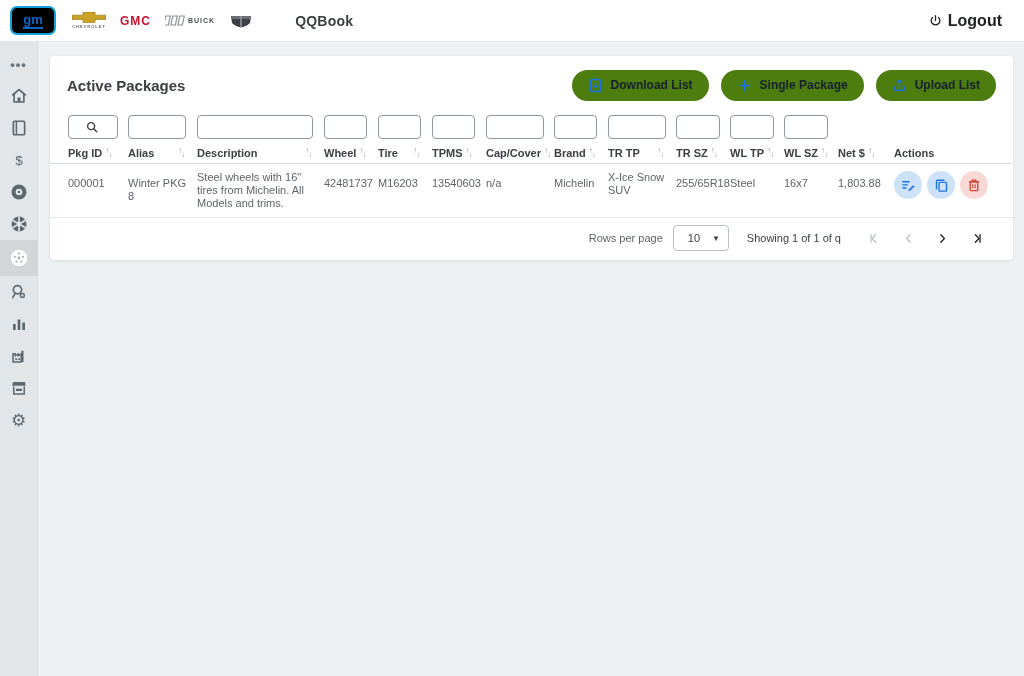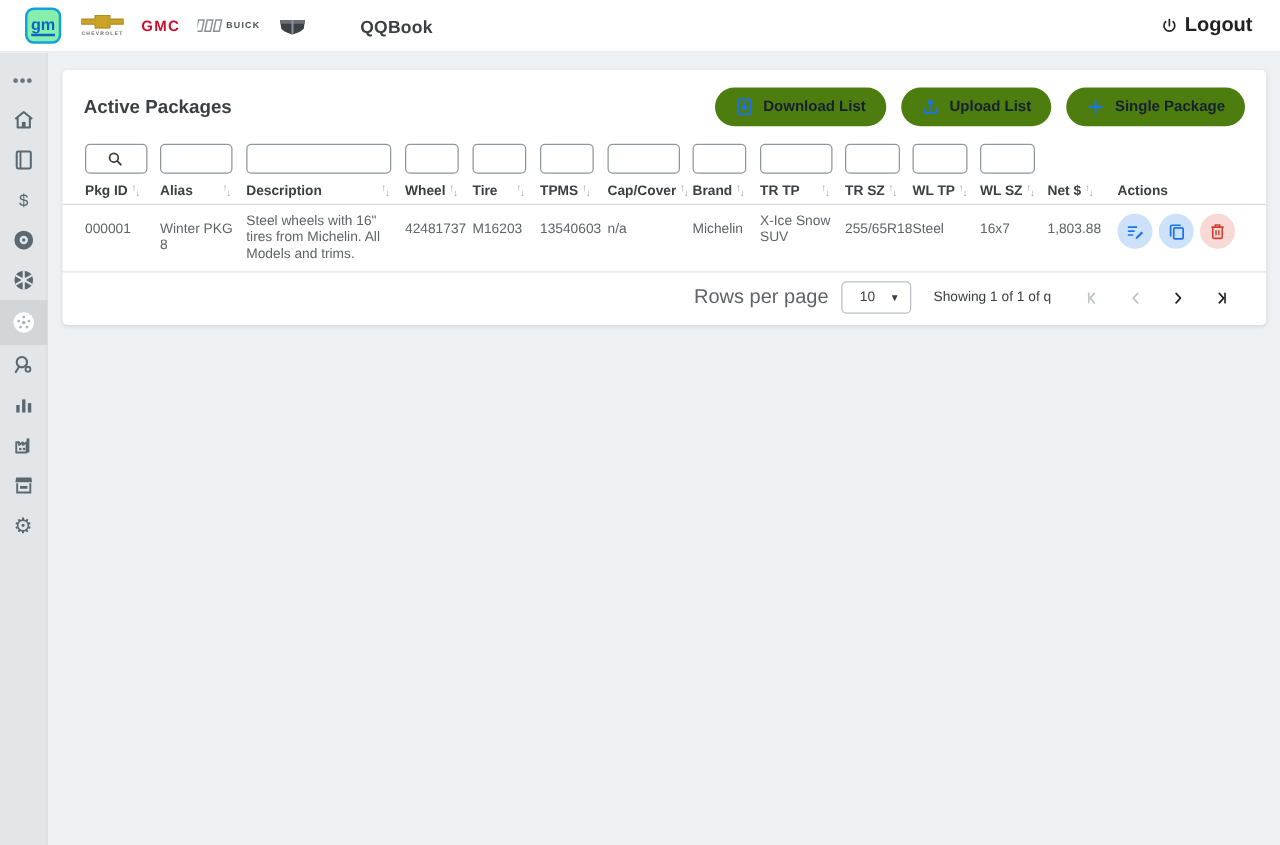--- a/index.html
+++ b/index.html
@@ -7,7 +7,7 @@
 
   
   .topbar { position:absolute; top:0; left:0; width:1024px; height:42px; background:#ffffff; border-bottom:1px solid #e3e6e8; display:flex; align-items:center; z-index:5; }
-  .gm-logo { width:29px; height:29px; margin-left:20px; border:2px solid #15a0dc; border-radius:7px; background:#86efac; display:flex; align-items:center; justify-content:center; }
+  .gm-logo { width:46px; height:29px; margin-left:10px; border:2px solid #15a0dc; border-radius:7px; background:#000000; display:flex; align-items:center; justify-content:center; }
   .gm-logo span { font-size:13px; font-weight:bold; color:#0a66c2; border-bottom:2px solid #0a66c2; line-height:13px; padding-bottom:1px; }
   .brandrow { display:flex; align-items:center; gap:14px; margin-left:16px; }
   .chev { display:flex; flex-direction:column; align-items:center; }

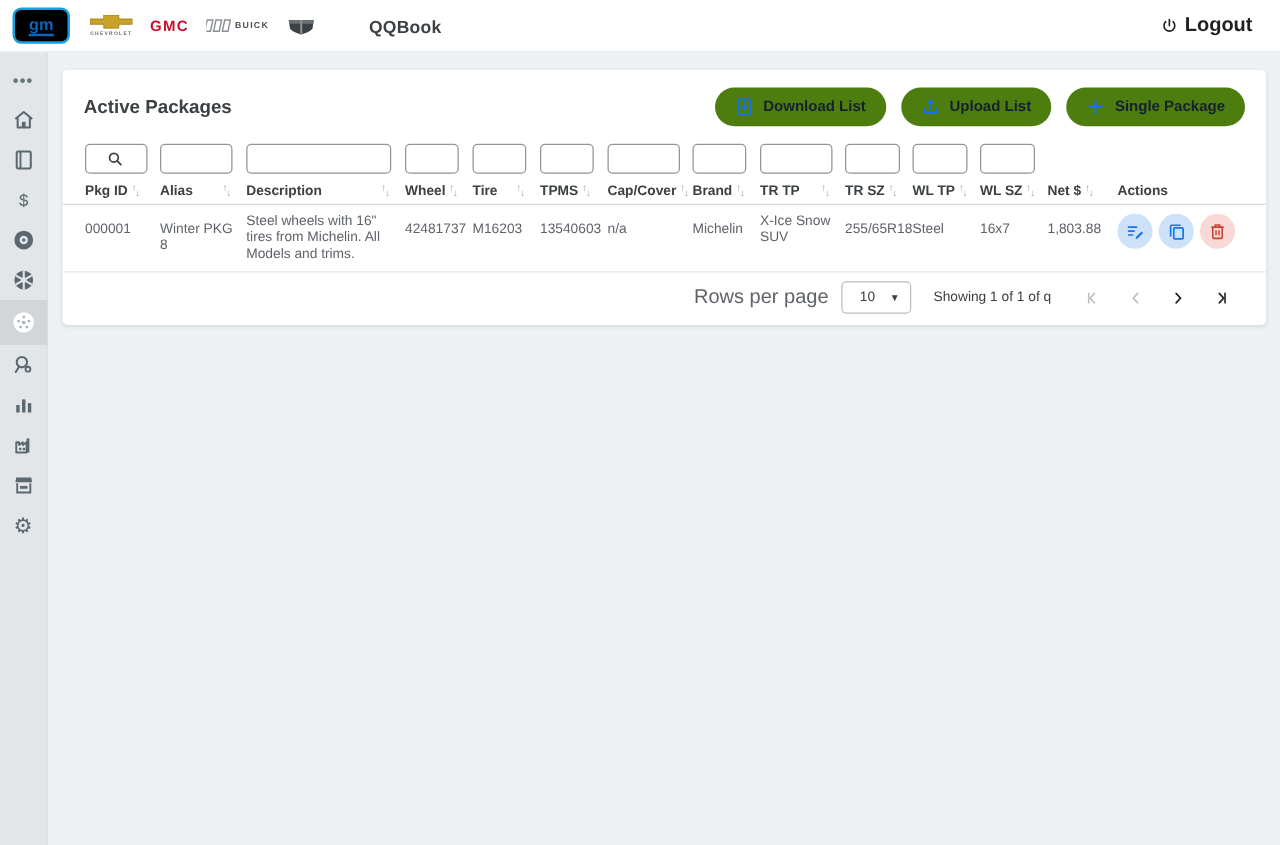--- a/index.html
+++ b/index.html
@@ -204,16 +204,16 @@
       </button>
       <button class="pill-btn">
         <svg width="15" height="15" viewBox="0 0 24 24">
+            <path d="M12 4 V20 M4 12 H20" stroke="#1a73e8" stroke-width="2.6" stroke-linecap="round"></path>
+          </svg>
+        <span>Single Package</span>
+      </button>
+      <button class="pill-btn">
+        <svg width="15" height="15" viewBox="0 0 24 24">
             <path d="M12 15 V4 M8.5 7.2 L12 3.7 L15.5 7.2" fill="none" stroke="#1a73e8" stroke-width="2.3" stroke-linecap="round" stroke-linejoin="round"></path>
             <path d="M4.5 14 V19.5 H19.5 V14" fill="none" stroke="#1a73e8" stroke-width="2.3" stroke-linecap="round" stroke-linejoin="round"></path>
           </svg>
         <span>Upload List</span>
-      </button>
-      <button class="pill-btn">
-        <svg width="15" height="15" viewBox="0 0 24 24">
-            <path d="M12 4 V20 M4 12 H20" stroke="#1a73e8" stroke-width="2.6" stroke-linecap="round"></path>
-          </svg>
-        <span>Single Package</span>
       </button>
     </div>
   </div>

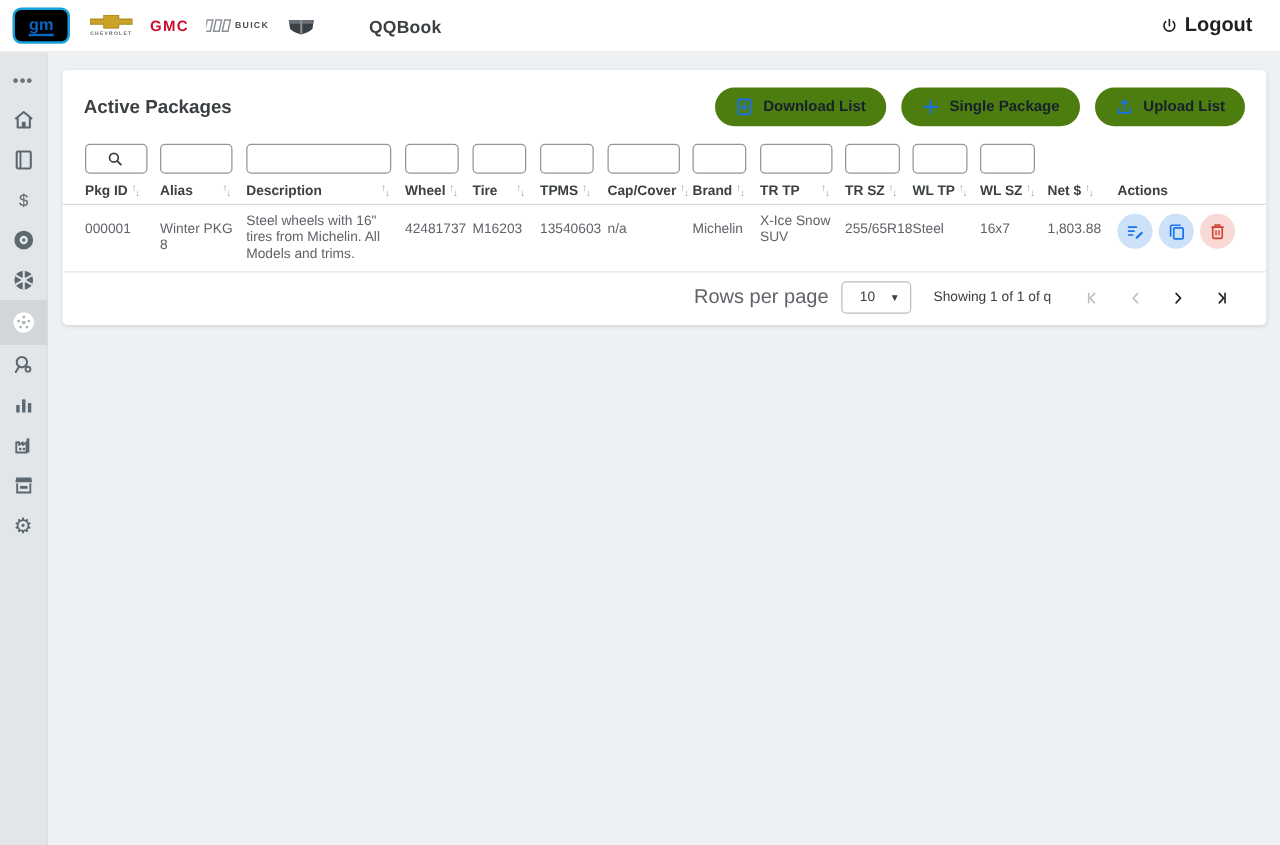--- a/index.html
+++ b/index.html
@@ -57,7 +57,7 @@
 
   
   .pager { display:flex; align-items:center; justify-content:flex-end; height:40px; padding-right:20px; gap:0; }
-  .pager-label { font-size:16px; color:#5f6368; }
+  .pager-label { font-size:11px; color:#5f6368; }
   .rpp-select { margin-left:10px; width:56px; height:26px; border:1px solid #b9bfc4; border-radius:4px; display:flex; align-items:center; justify-content:space-between; padding:0 8px 0 14px; cursor:pointer; }
   .rpp-value { font-size:11px; color:#3c4043; }
   .caret { font-size:8px; color:#3c4043; }

